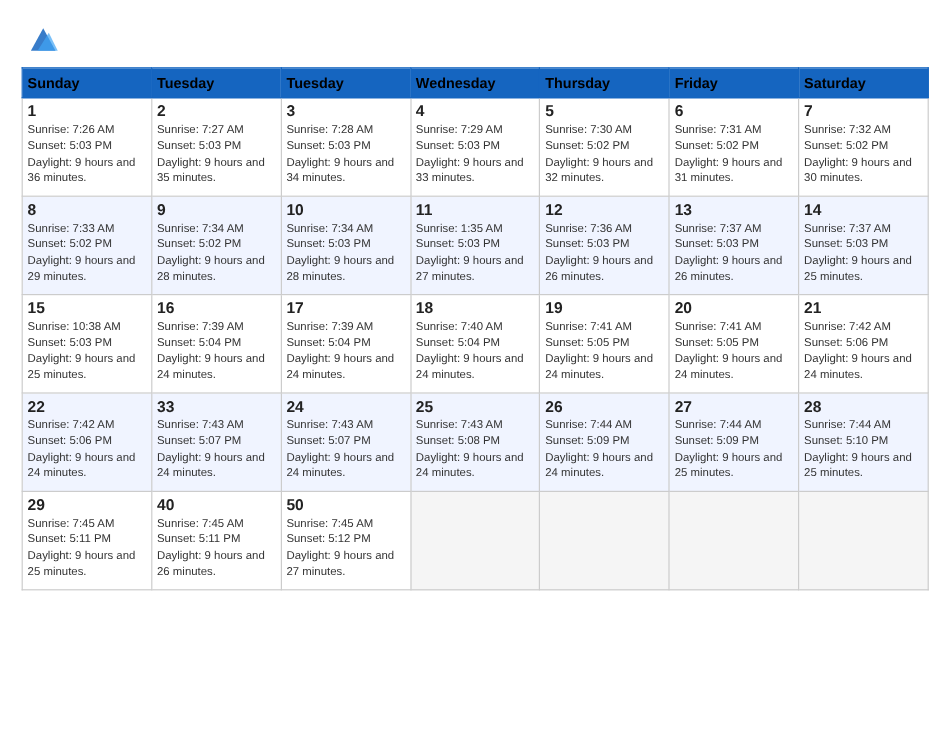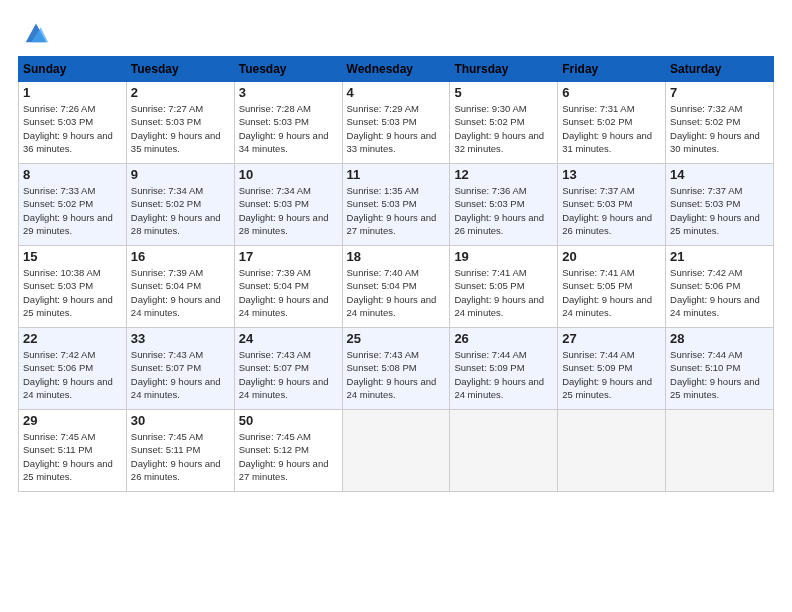--- a/index.html
+++ b/index.html
@@ -138,7 +138,7 @@
           <td><span class="day-number">2</span><span class="cell-text">Sunrise: 7:27 AM</span><br><span class="cell-text">Sunset: 5:03 PM</span><br><span class="cell-text">Daylight: 9 hours and 35 minutes.</span></td>
           <td><span class="day-number">3</span><span class="cell-text">Sunrise: 7:28 AM</span><br><span class="cell-text">Sunset: 5:03 PM</span><br><span class="cell-text">Daylight: 9 hours and 34 minutes.</span></td>
           <td><span class="day-number">4</span><span class="cell-text">Sunrise: 7:29 AM</span><br><span class="cell-text">Sunset: 5:03 PM</span><br><span class="cell-text">Daylight: 9 hours and 33 minutes.</span></td>
-          <td><span class="day-number">5</span><span class="cell-text">Sunrise: 9:30 AM</span><br><span class="cell-text">Sunset: 5:02 PM</span><br><span class="cell-text">Daylight: 9 hours and 32 minutes.</span></td>
+          <td><span class="day-number">5</span><span class="cell-text">Sunrise: 7:30 AM</span><br><span class="cell-text">Sunset: 5:02 PM</span><br><span class="cell-text">Daylight: 9 hours and 32 minutes.</span></td>
           <td><span class="day-number">6</span><span class="cell-text">Sunrise: 7:31 AM</span><br><span class="cell-text">Sunset: 5:02 PM</span><br><span class="cell-text">Daylight: 9 hours and 31 minutes.</span></td>
           <td><span class="day-number">7</span><span class="cell-text">Sunrise: 7:32 AM</span><br><span class="cell-text">Sunset: 5:02 PM</span><br><span class="cell-text">Daylight: 9 hours and 30 minutes.</span></td>
         </tr>

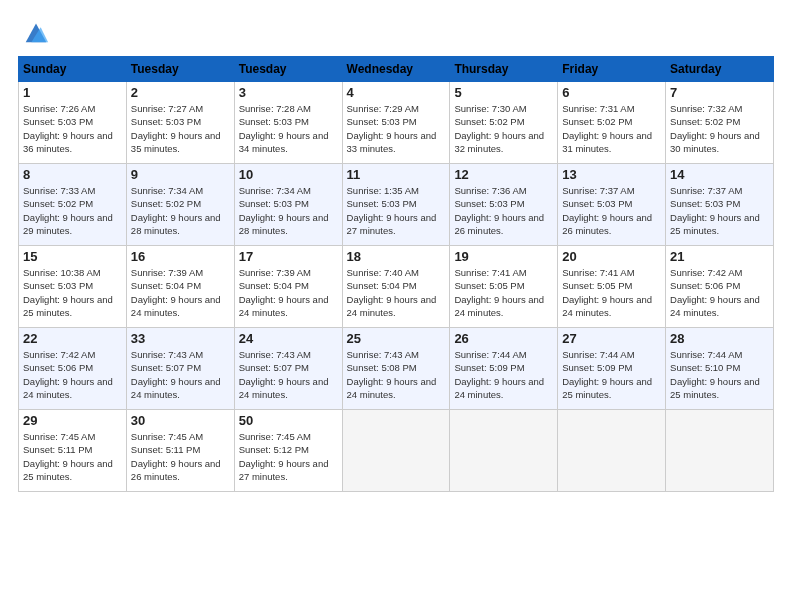--- a/index.html
+++ b/index.html
@@ -171,7 +171,7 @@
         </tr>
         <tr>
           <td><span class="day-number">29</span><span class="cell-text">Sunrise: 7:45 AM</span><br><span class="cell-text">Sunset: 5:11 PM</span><br><span class="cell-text">Daylight: 9 hours and 25 minutes.</span></td>
-          <td><span class="day-number">30</span><span class="cell-text">Sunrise: 7:45 AM</span><br><span class="cell-text">Sunset: 5:11 PM</span><br><span class="cell-text">Daylight: 9 hours and 26 minutes.</span></td>
+          <td><span class="day-number">40</span><span class="cell-text">Sunrise: 7:45 AM</span><br><span class="cell-text">Sunset: 5:11 PM</span><br><span class="cell-text">Daylight: 9 hours and 26 minutes.</span></td>
           <td><span class="day-number">50</span><span class="cell-text">Sunrise: 7:45 AM</span><br><span class="cell-text">Sunset: 5:12 PM</span><br><span class="cell-text">Daylight: 9 hours and 27 minutes.</span></td>
           <td class="empty-cell"></td>
           <td class="empty-cell"></td>

